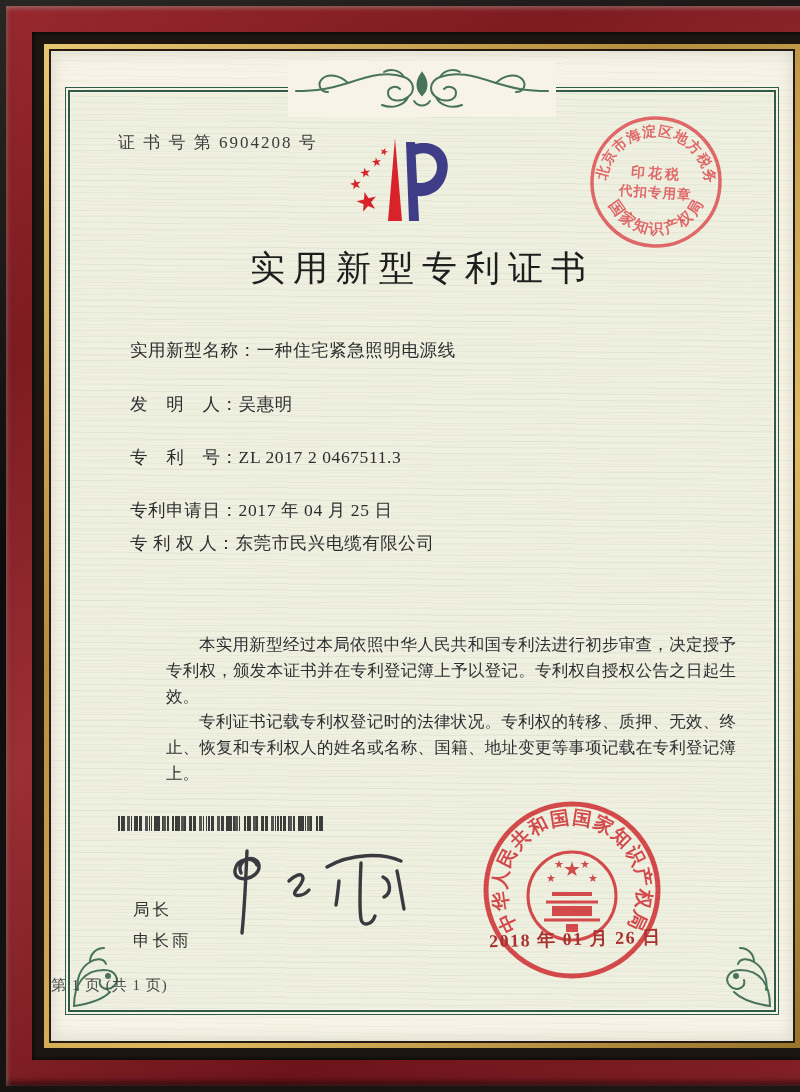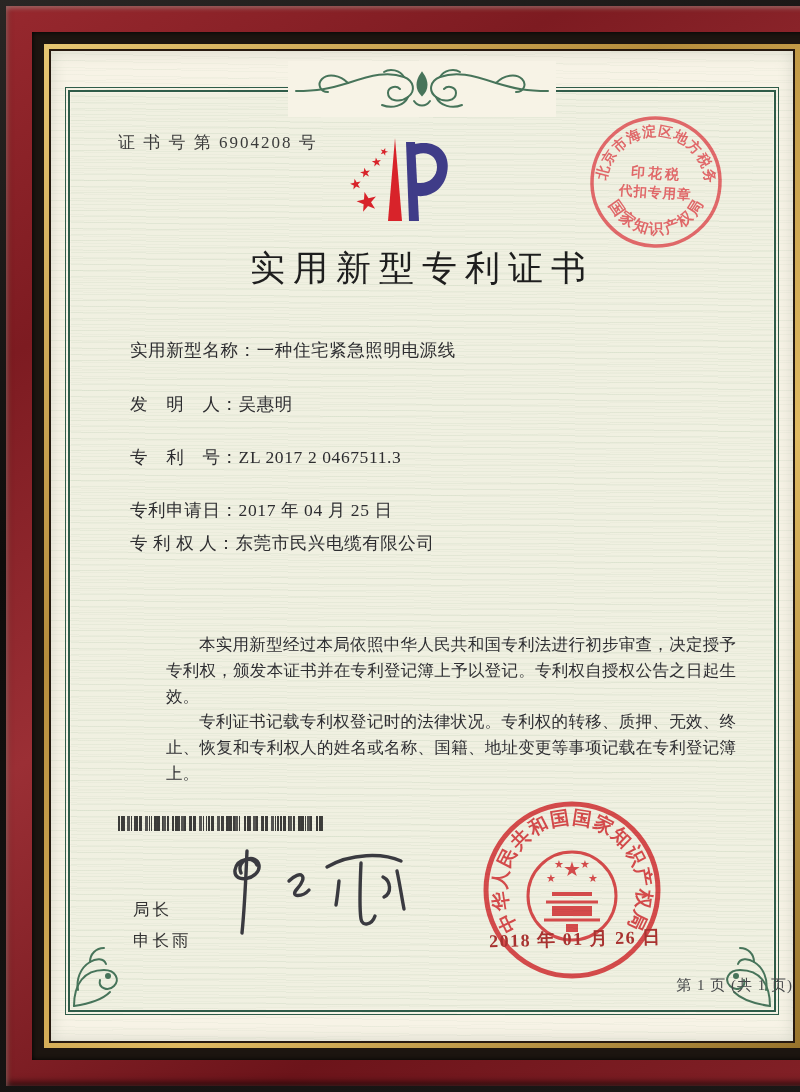--- a/index.html
+++ b/index.html
@@ -47,7 +47,7 @@
   .seal{position:absolute;left:429px;top:747px;width:184px;height:184px;mix-blend-mode:multiply;opacity:.9;}
   .seal-date{position:absolute;left:438px;top:876px;font-size:18px;letter-spacing:1.5px;color:#a83230;
              font-weight:bold;transform:rotate(-1.5deg);z-index:5;}
-  .footer{position:absolute;left:0;right:0;top:925px;text-align:right;font-size:15px;color:#46484a;letter-spacing:1px;}
+  .footer{position:absolute;left:0;right:0;top:925px;text-align:left;font-size:15px;color:#46484a;letter-spacing:1px;}
   .st-green{stroke:#47745a;fill:none;stroke-width:2;stroke-linecap:round;}
 </style>
 </head>

